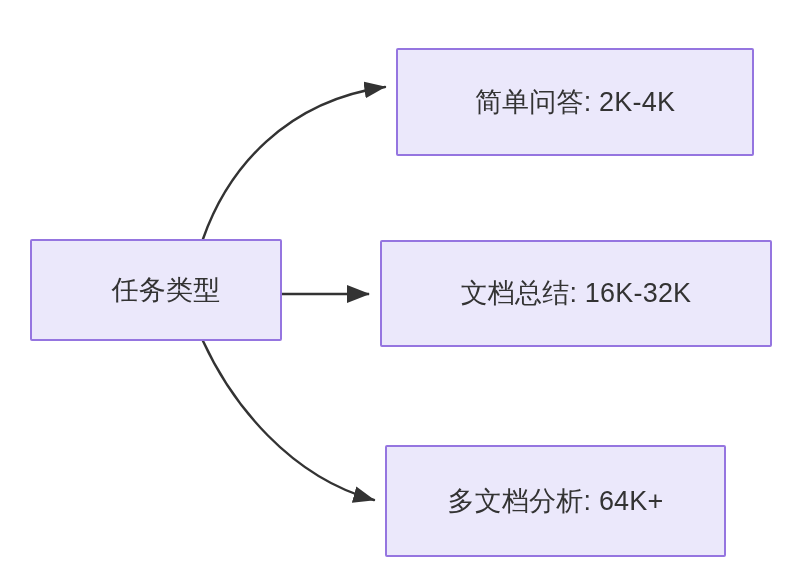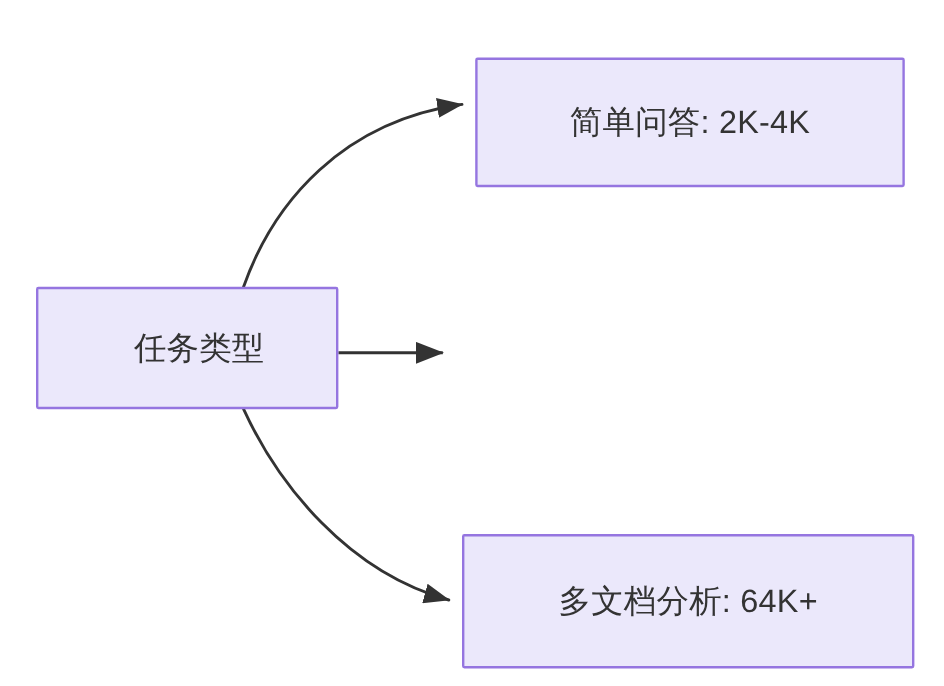--- a/index.html
+++ b/index.html
@@ -95,6 +95,9 @@
     <span class="node-label">简单问答: 2K-4K</span>
   </div>
 
+  <div class="node" id="node-doc-summary">
+    <span class="node-label">文档总结: 16K-32K</span>
+  </div>
 
   <div class="node" id="node-multi-doc">
     <span class="node-label">多文档分析: 64K+</span>

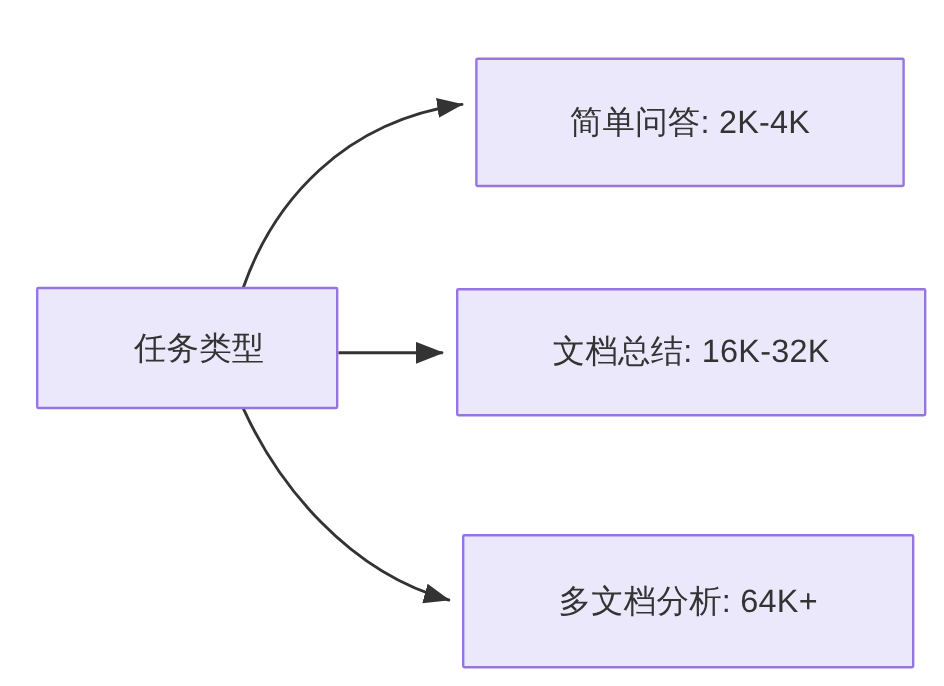--- a/index.html
+++ b/index.html
@@ -64,7 +64,7 @@
   #node-multi-doc {
     left: 385px;
     top: 445px;
-    width: 377px;
+    width: 341px;
     height: 112px;
   }
 </style>

